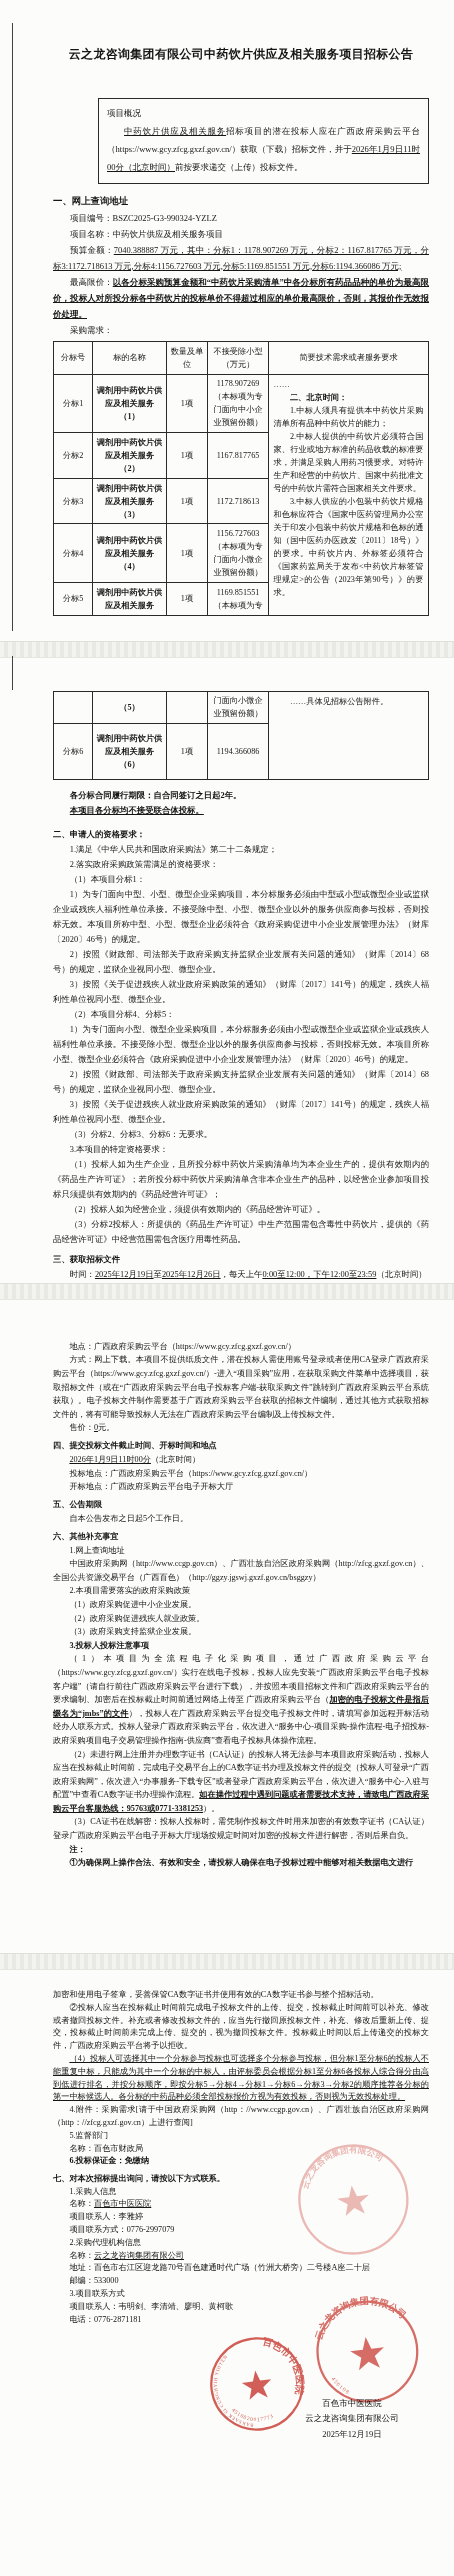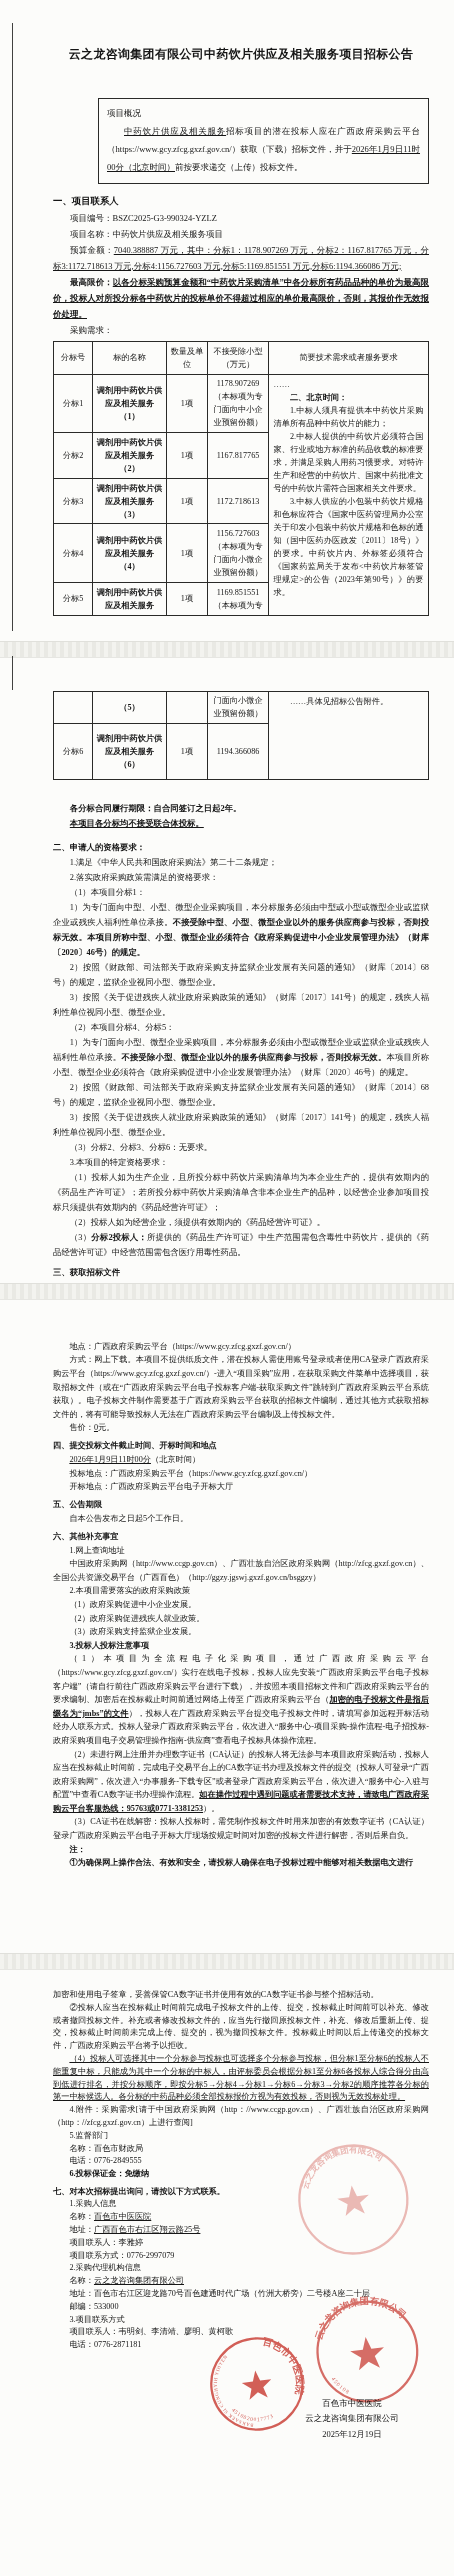--- a/index.html
+++ b/index.html
@@ -55,7 +55,7 @@
         <p class="ind"><span class="sg-u">中药饮片供应及相关服务</span><span>招标项目的潜在投标人应在广西政府采购云平台（https://www.gcy.zfcg.gxzf.gov.cn/）获取（下载）招标文件，并于</span><span class="sg-u">2026年1月9日11时00分（北京时间）</span><span>前按要求递交（上传）投标文件。</span></p>
       </div>
 
-      <p class="sec-h" style="margin-top:8px;">一、项目联系人</p>
+      <p class="sec-h" style="margin-top:8px;">一、网上查询地址</p>
       <p class="ind">项目编号：BSZC2025-G3-990324-YZLZ</p>
       <p class="ind">项目名称：中药饮片供应及相关服务项目</p>
       <p class="ind"><span>预算金额：</span><span class="sg-u">7040.388887 万元，其中：分标1：1178.907269 万元，分标2：1167.817765 万元，分标3:1172.718613 万元,分标4:1156.727603 万元,分标5:1169.851551 万元,分标6:1194.366086 万元;</span></p>

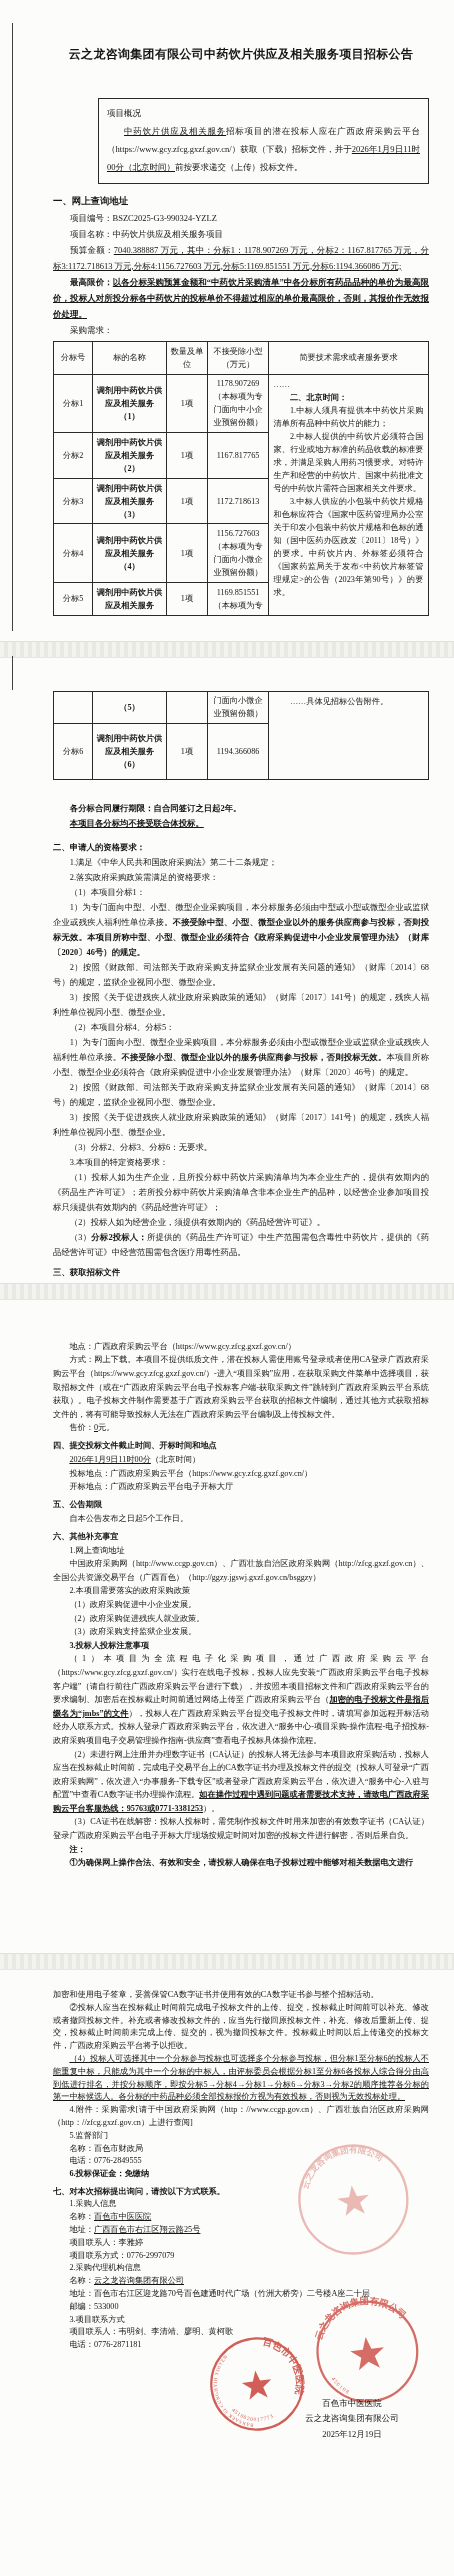--- a/index.html
+++ b/index.html
@@ -22,7 +22,7 @@
   .b{font-weight:bold;}
   .u{text-decoration:underline;}
   .sg-u{text-decoration:underline;}
-  .sg-b{font-weight:bold;}
+  .sg-b{font-weight:normal;}
   .sg-bu{font-weight:bold;text-decoration:underline;}
   .doc-title{font-size:12px;font-weight:bold;text-align:center;letter-spacing:0.3px;
              padding-top:45px;margin-bottom:0;line-height:19.3px;text-indent:0;}

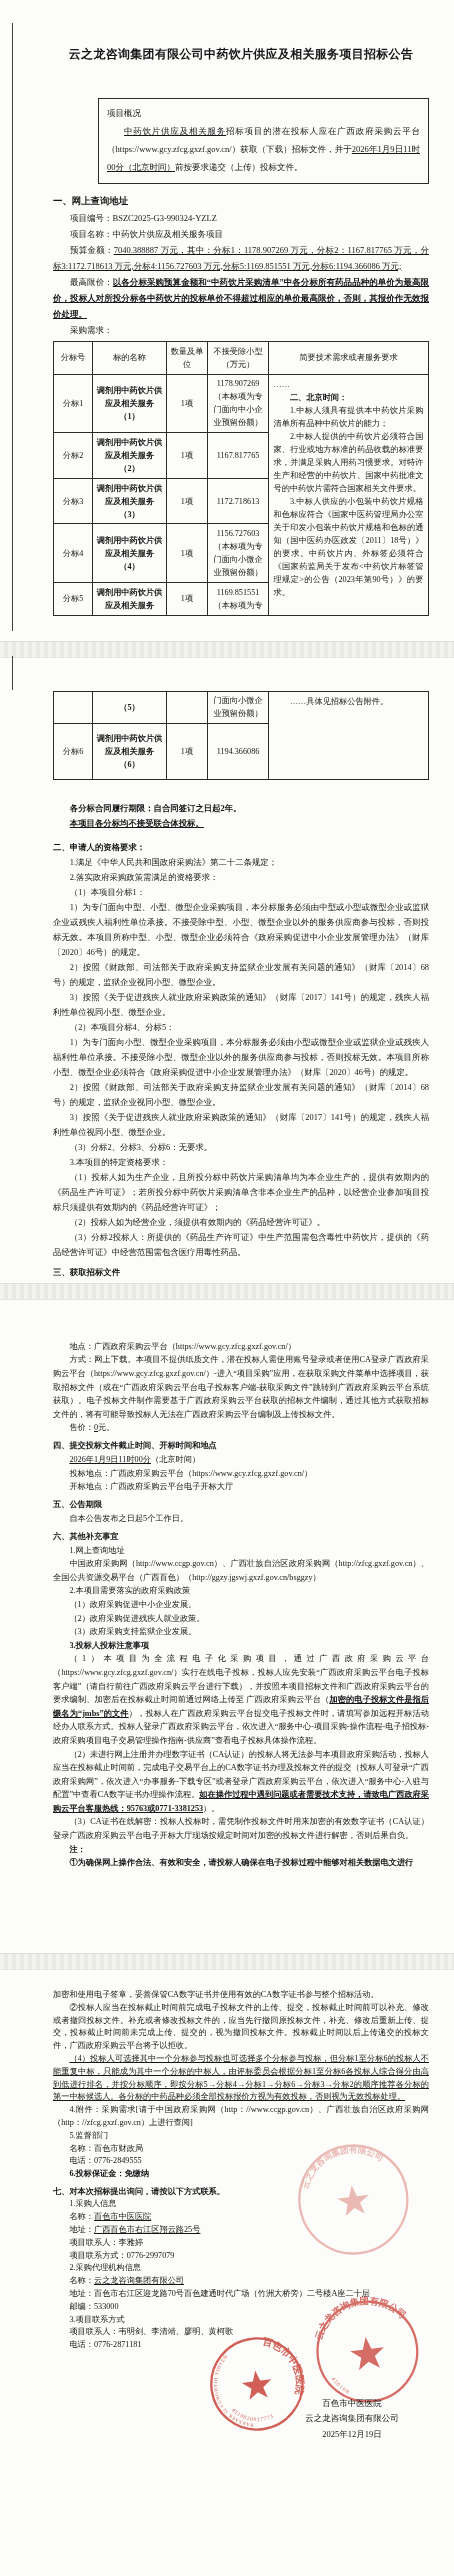--- a/index.html
+++ b/index.html
@@ -151,7 +151,7 @@
       </tbody>
         </table>
 
-      <p class="ind b" style="margin-top:21px;">各分标合同履行期限：自合同签订之日起2年。</p>
+      <p class="ind b" style="margin-top:8px;">各分标合同履行期限：自合同签订之日起2年。</p>
       <p class="ind b u">本项目各分标均不接受联合体投标。</p>
 
       <p class="sec-h" style="margin-top:9px;">二、申请人的资格要求：</p>

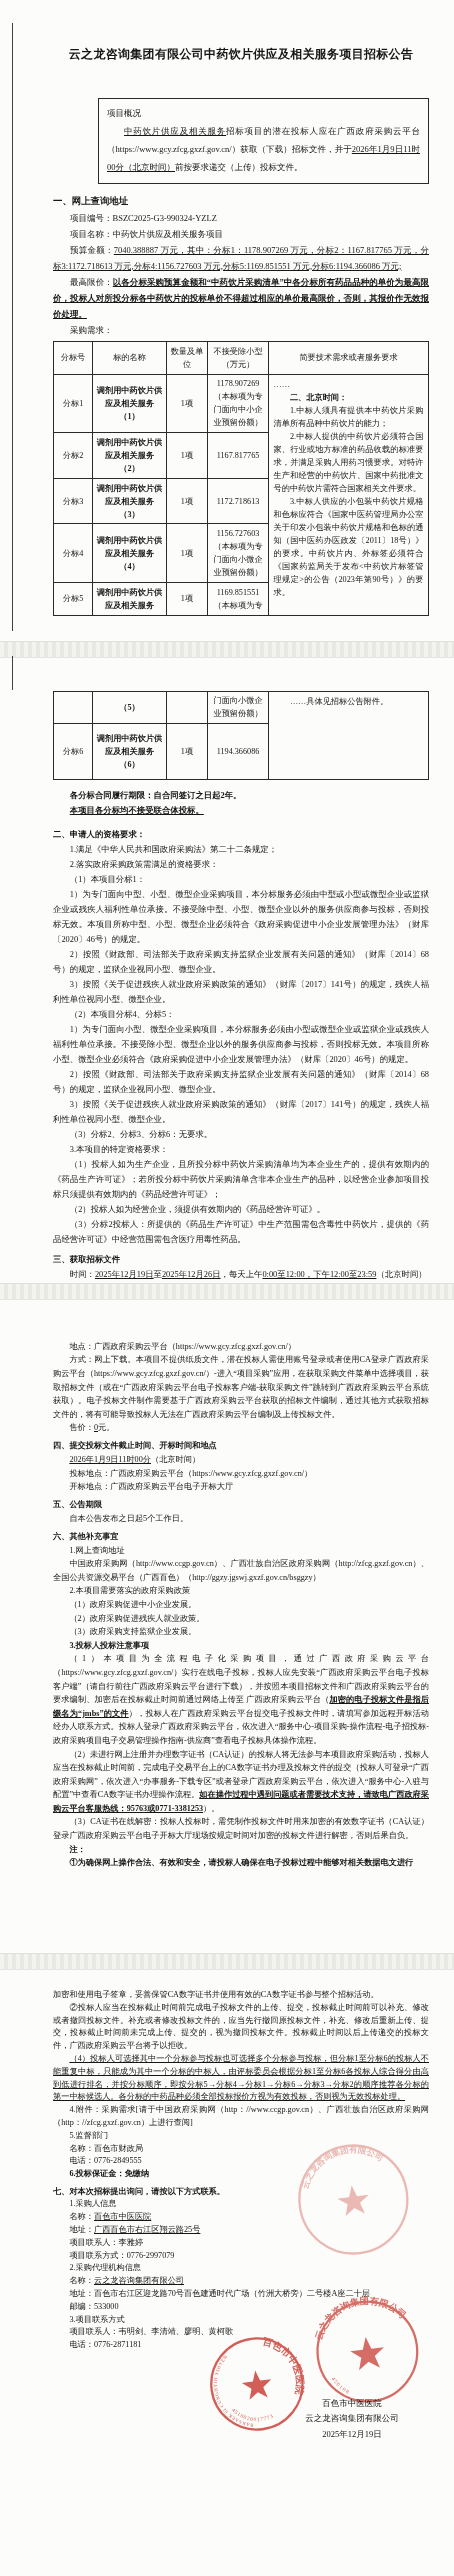--- a/index.html
+++ b/index.html
@@ -216,7 +216,6 @@
       <p class="ind">4.附件：采购需求[请于中国政府采购网（http：//www.ccgp.gov.cn）、广西壮族自治区政府采购网（http：//zfcg.gxzf.gov.cn）上进行查阅]</p>
       <p class="ind">5.监督部门</p>
       <p class="ind">名称：百色市财政局</p>
-      <p class="ind">电话：0776-2849555</p>
       <p class="ind b">6.投标保证金：免缴纳</p>
 
       <p class="sec-h">七、对本次招标提出询问，请按以下方式联系。</p>

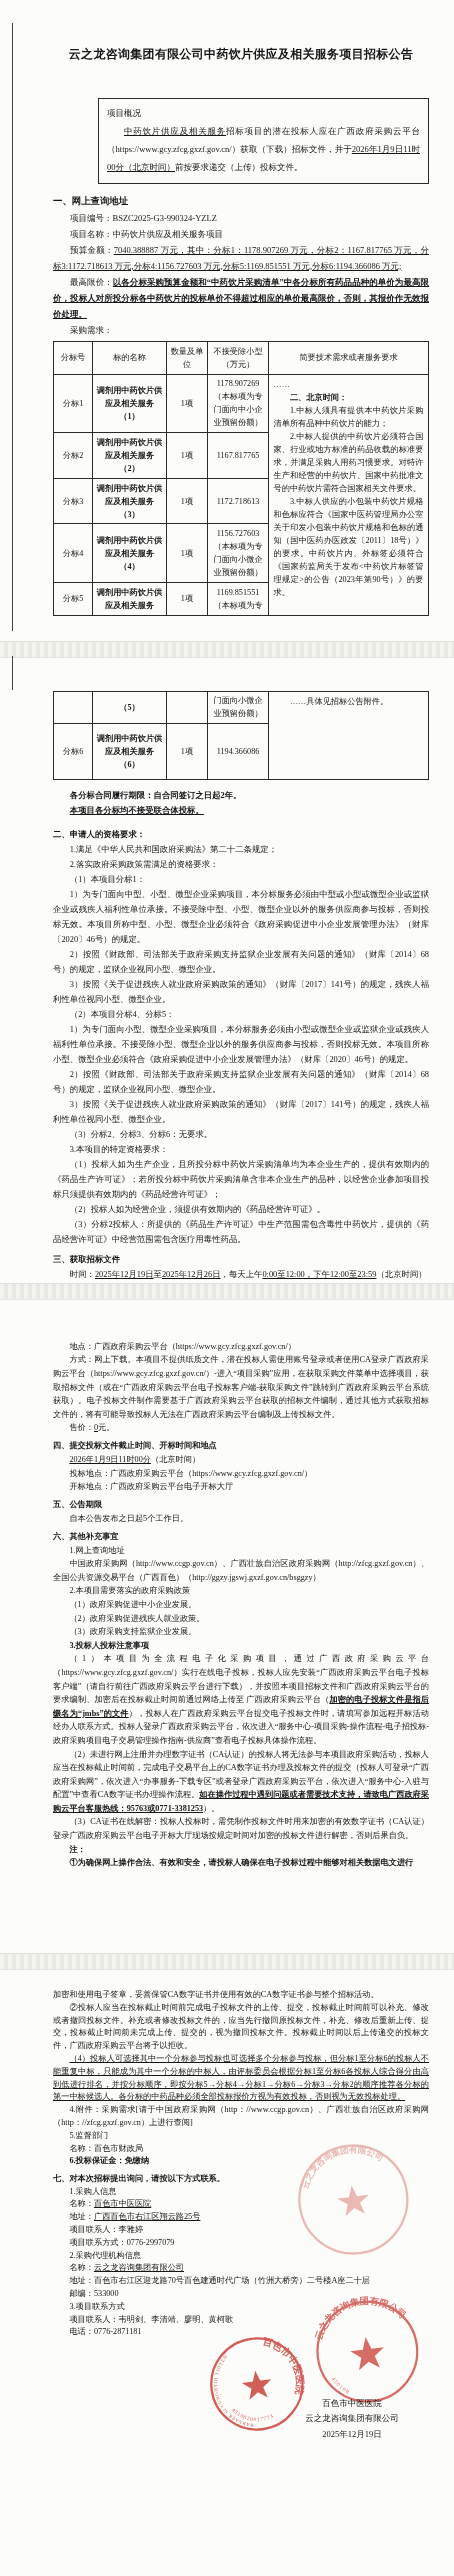--- a/index.html
+++ b/index.html
@@ -221,7 +221,6 @@
       <p class="sec-h">七、对本次招标提出询问，请按以下方式联系。</p>
       <p class="ind">1.采购人信息</p>
       <p class="ind"><span>名称：</span><span class="sg-u">百色市中医医院</span></p>
-      <p class="ind"><span>地址：</span><span class="sg-u">广西百色市右江区翔云路25号</span></p>
       <p class="ind">项目联系人：李雅婷</p>
       <p class="ind">项目联系方式：0776-2997079</p>
       <p class="ind">2.采购代理机构信息</p>

